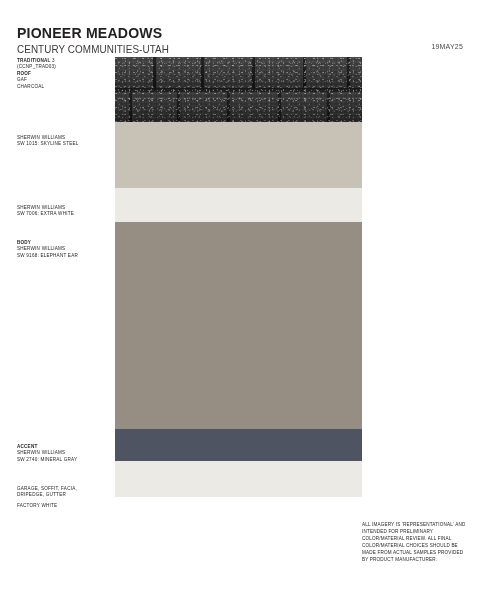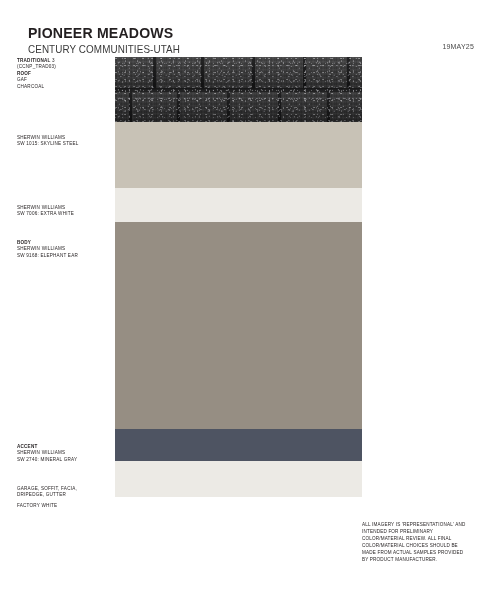--- a/index.html
+++ b/index.html
@@ -19,7 +19,7 @@
   
   .header {
     position: absolute;
-    left: 28px;
+    left: 17px;
     top: 24px;
     width: 446px;
   }

